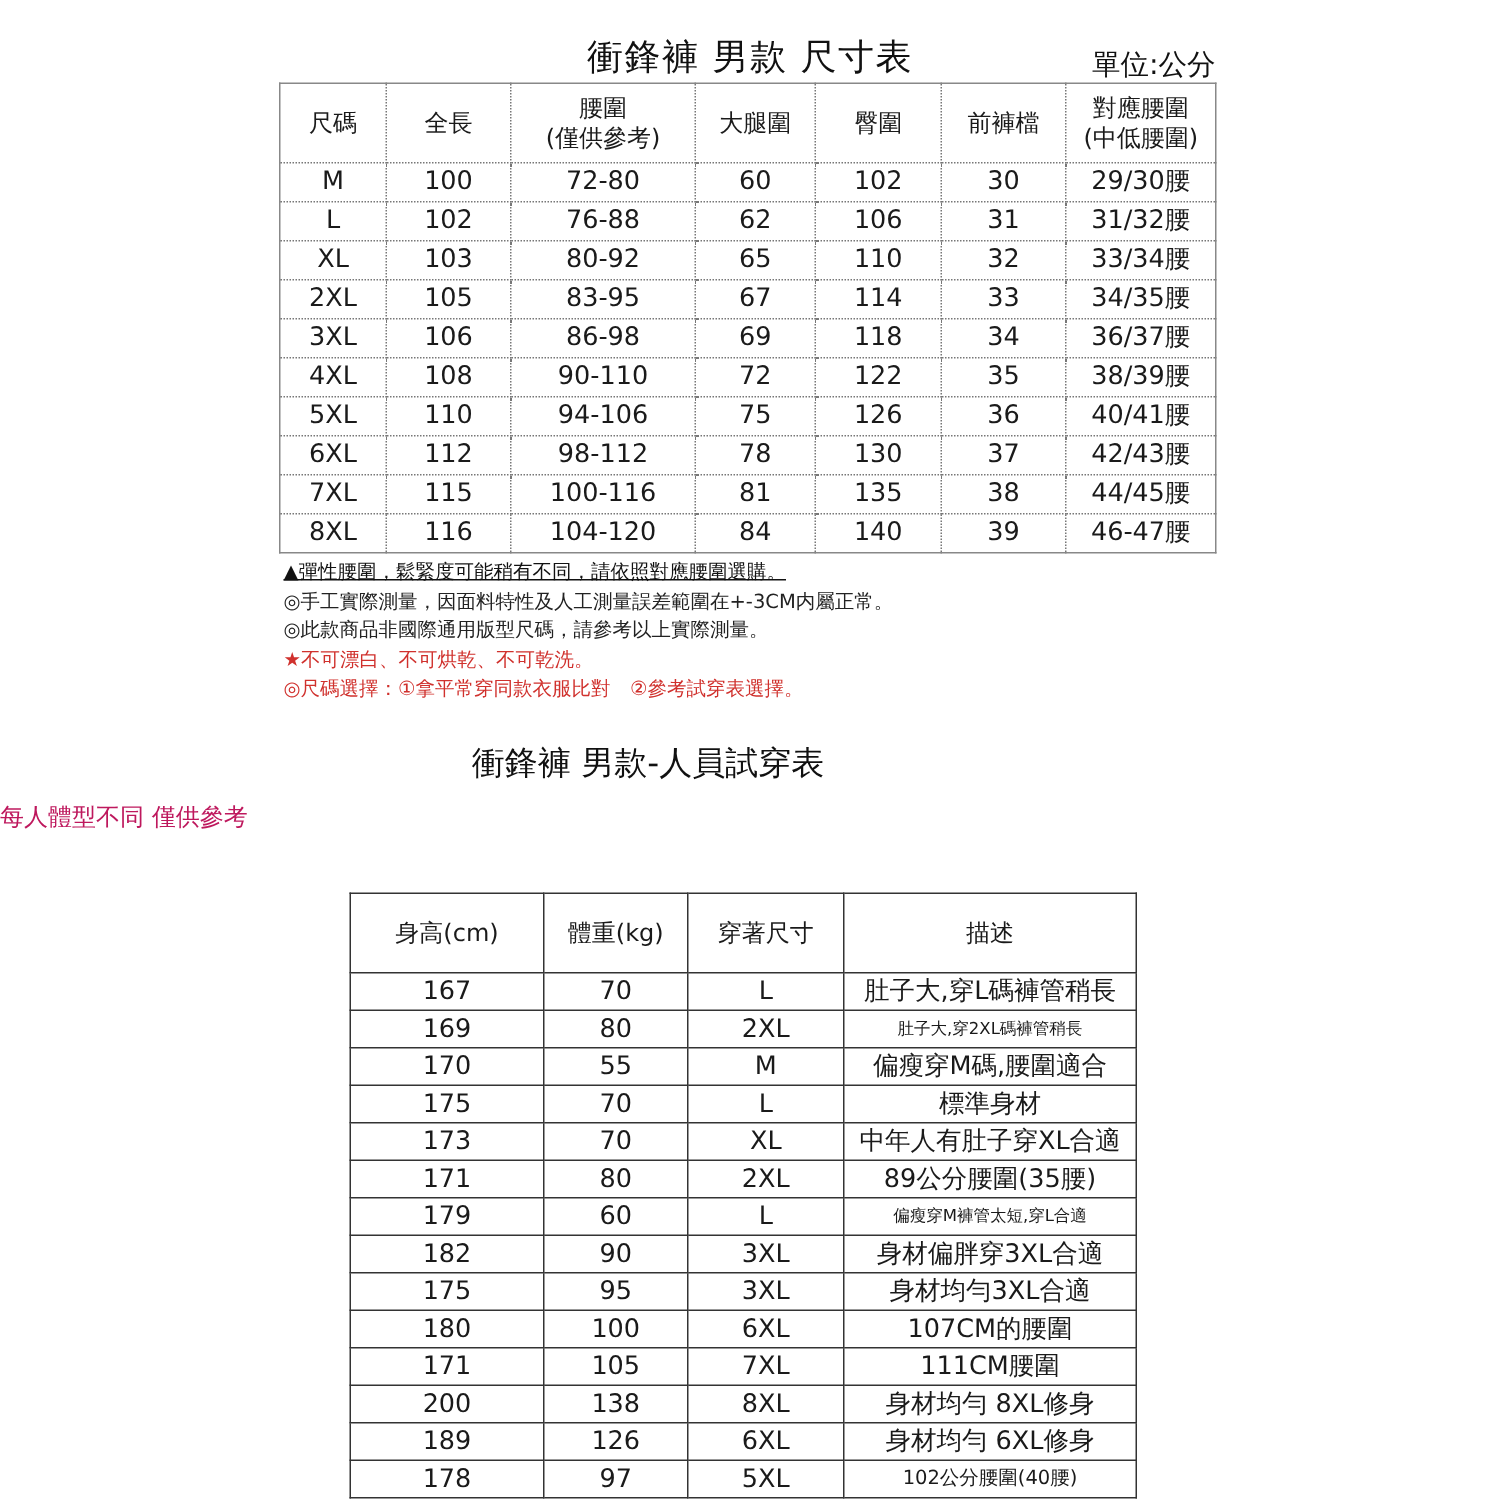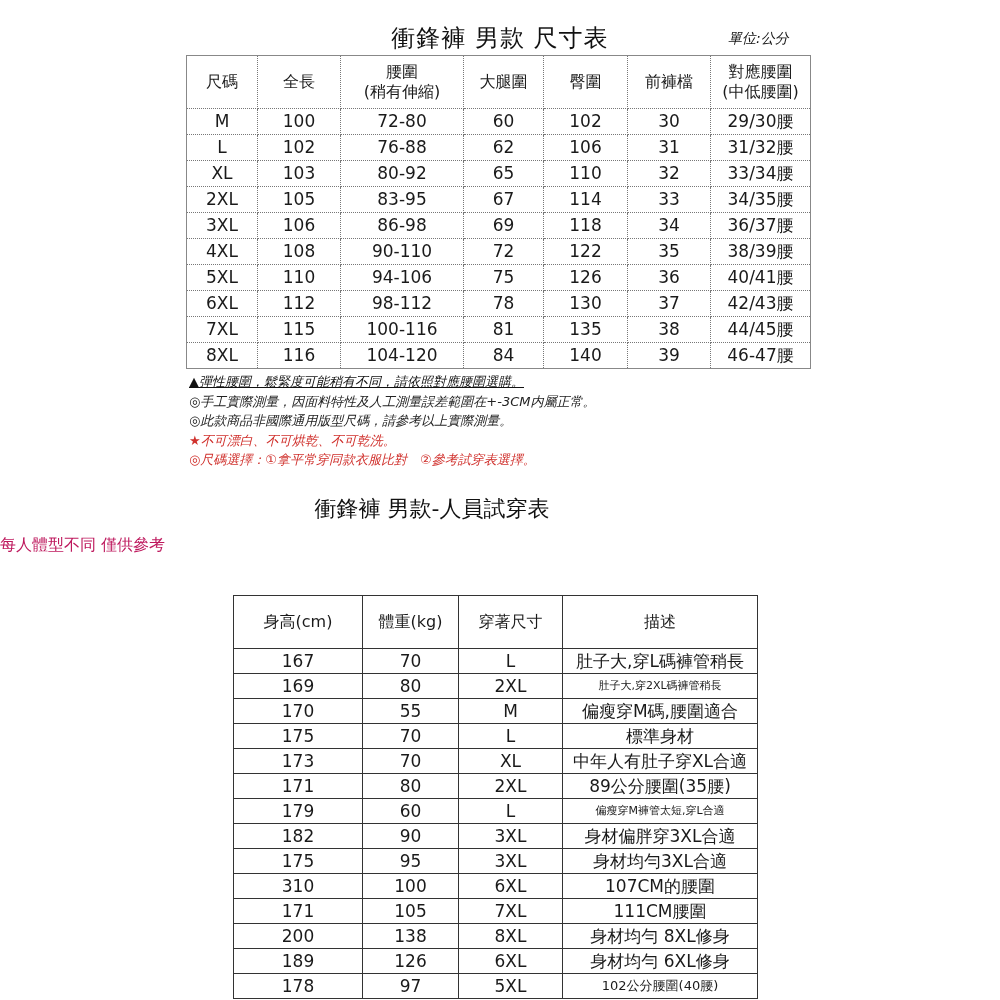--- a/index.html
+++ b/index.html
@@ -12,7 +12,7 @@
       font-size: 24px; letter-spacing: 1px; color: #111;
     }
     .unit {
-      position: absolute; left: 728px; top: 30px; font-size: 14px; color: #111; font-style: italic;
+      position: absolute; left: 728px; top: 30px; font-size: 19px; color: #111;
     }
     table { border-collapse: collapse; position: absolute; table-layout: fixed; }
     .t1 { left: 186px; top: 55px; width: 624px; }

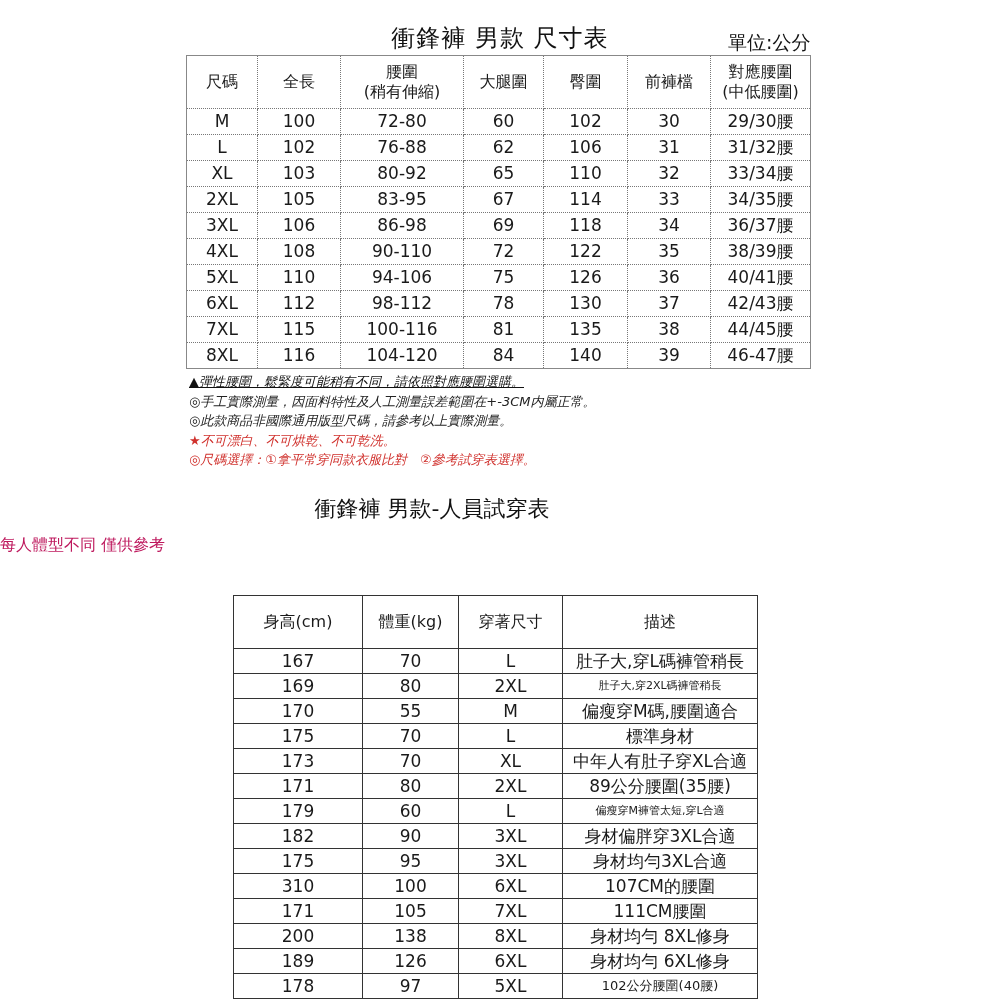--- a/index.html
+++ b/index.html
@@ -65,7 +65,7 @@
     <tr>
       <th><span>尺碼</span></th>
       <th><span>全長</span></th>
-      <th><span>腰圍</span><br><span>(稍有伸縮)</span></th>
+      <th><span>腰圍</span><br><span>(僅供參考)</span></th>
       <th><span>大腿圍</span></th>
       <th><span>臀圍</span></th>
       <th><span>前褲檔</span></th>

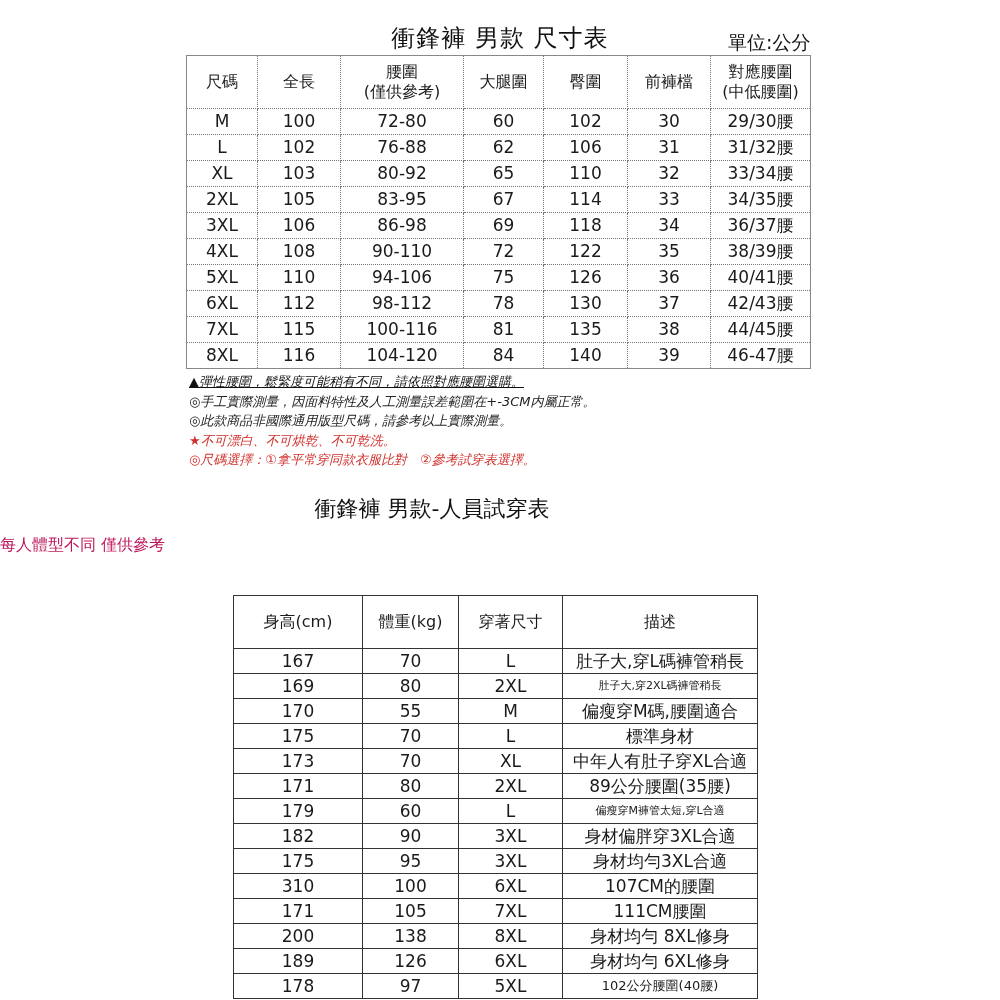--- a/index.html
+++ b/index.html
@@ -22,7 +22,7 @@
     }
     .t1 th { height: 52px; line-height: 20px; font-size: 16px; }
     .t1 { border: 1.5px solid #888; }
-    .notes { position: absolute; left: 189px; top: 372px; font-size: 13px; line-height: 19.5px; font-style: italic; }
+    .notes { position: absolute; left: 189px; top: 372px; font-size: 13px; line-height: 19.5px; }
     .notes div { white-space: nowrap; }
     .n-black { color: #222; }
     .n-red { color: #d0312d; }

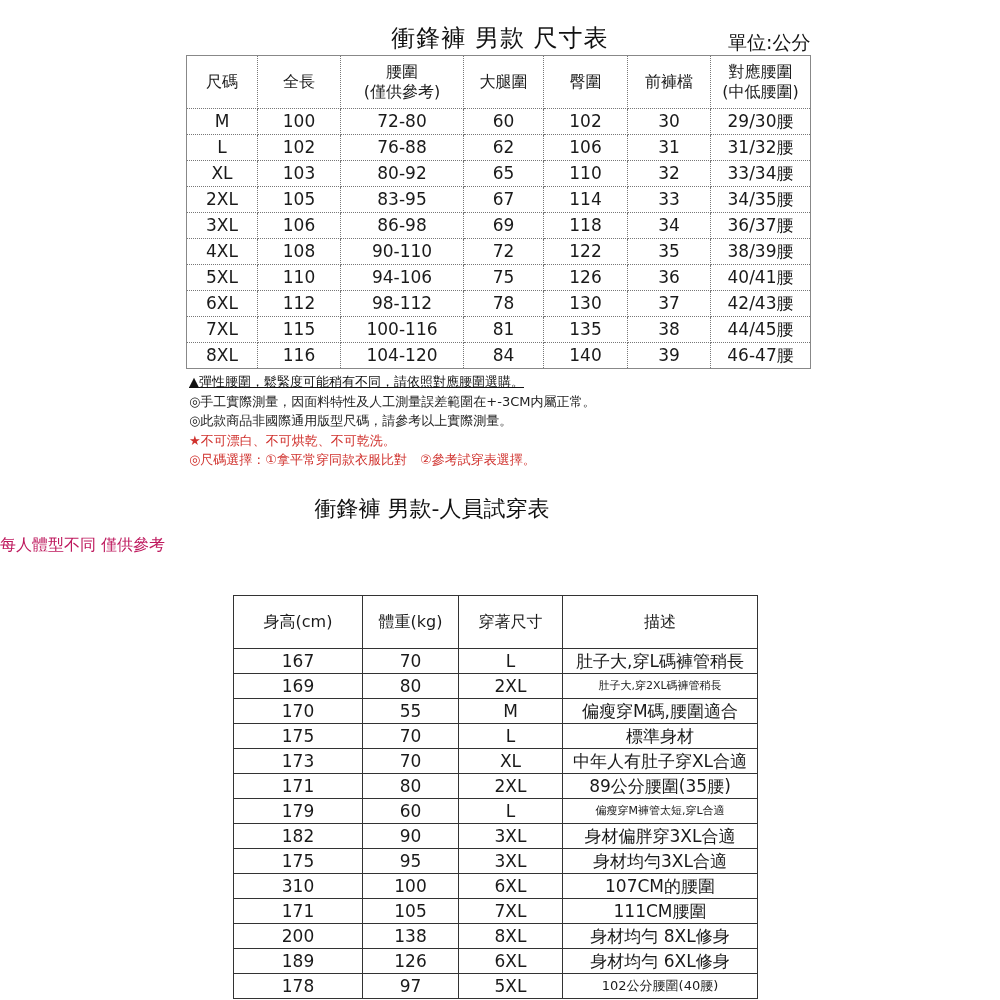--- a/index.html
+++ b/index.html
@@ -248,7 +248,7 @@
         <td>身材均勻3XL合適</td>
       </tr>
       <tr>
-        <td>310</td>
+        <td>180</td>
         <td>100</td>
         <td>6XL</td>
         <td>107CM的腰圍</td>

